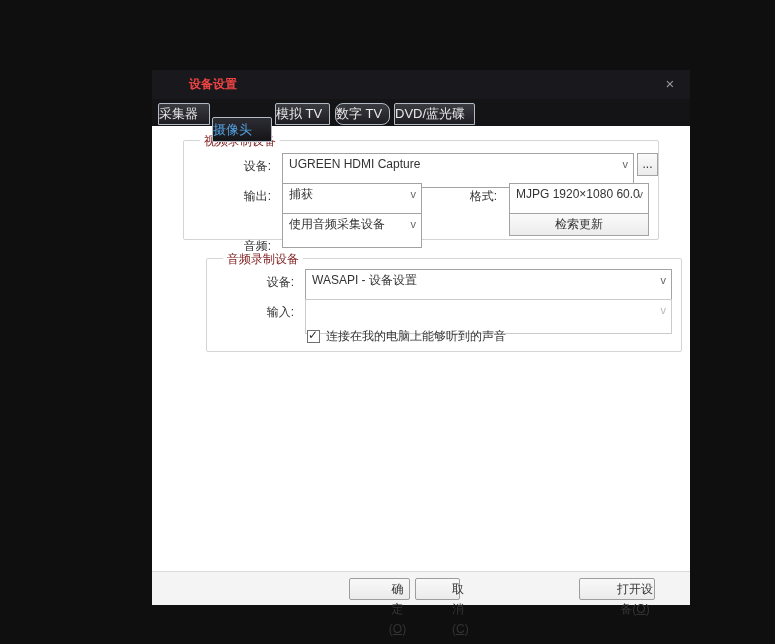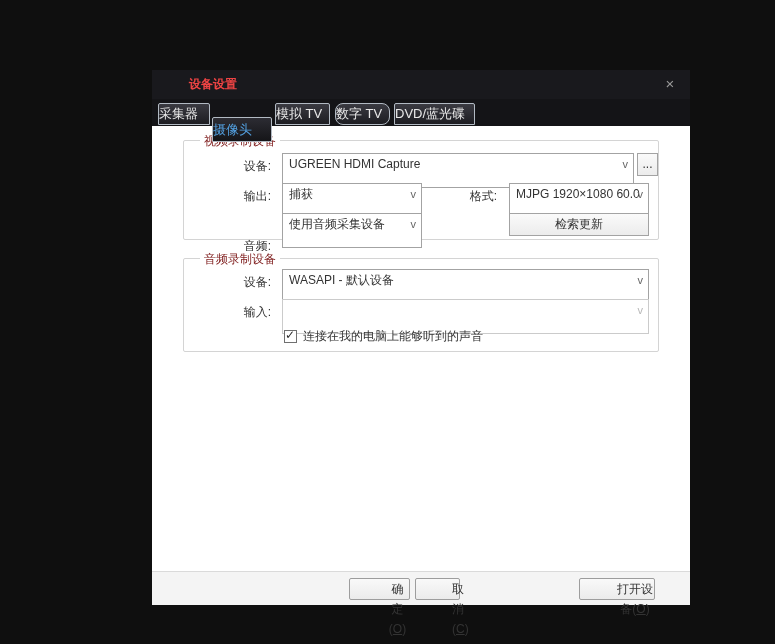--- a/index.html
+++ b/index.html
@@ -64,7 +64,7 @@
     padding:0 4px; font-size:12px; color:#7f1d1d;
   }
   .g1 { top:14px;  height:100px; }
-  .g2 { top:132px; height:94px;  }
+  .g2 { top:132px; height:94px;margin-left:23px;  }
   .g3 { top:241px; height:43px;  }
   .field-label {
     position:absolute; font-size:12px; color:#333;

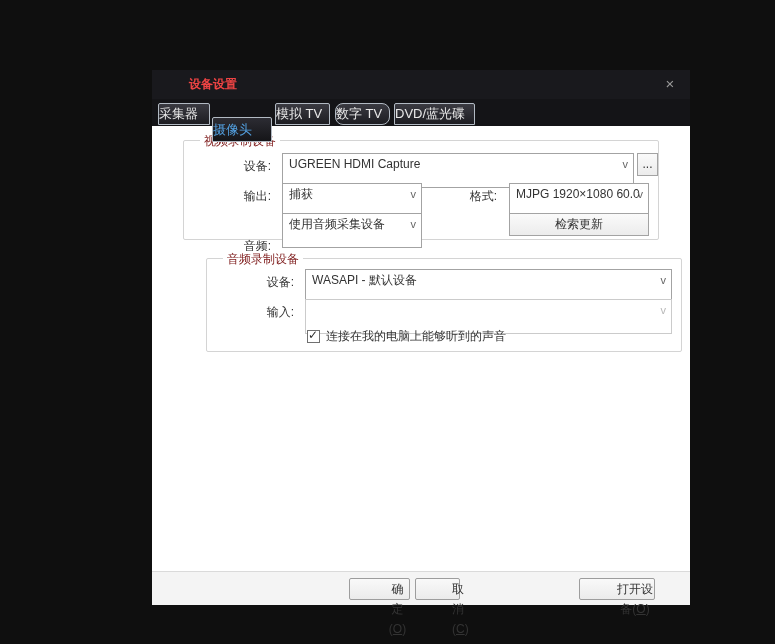--- a/index.html
+++ b/index.html
@@ -174,7 +174,7 @@
 
       <span class="field-label" style="left:37px; top:15px;">设备:</span>
       <div class="combo" style="left:98px; top:10px; width:367px;">
-        <span>WASAPI - 默认设备</span>
+        <span>WASAPI - 设备设置</span>
         <span class="arrow">v</span>
       </div>
 

